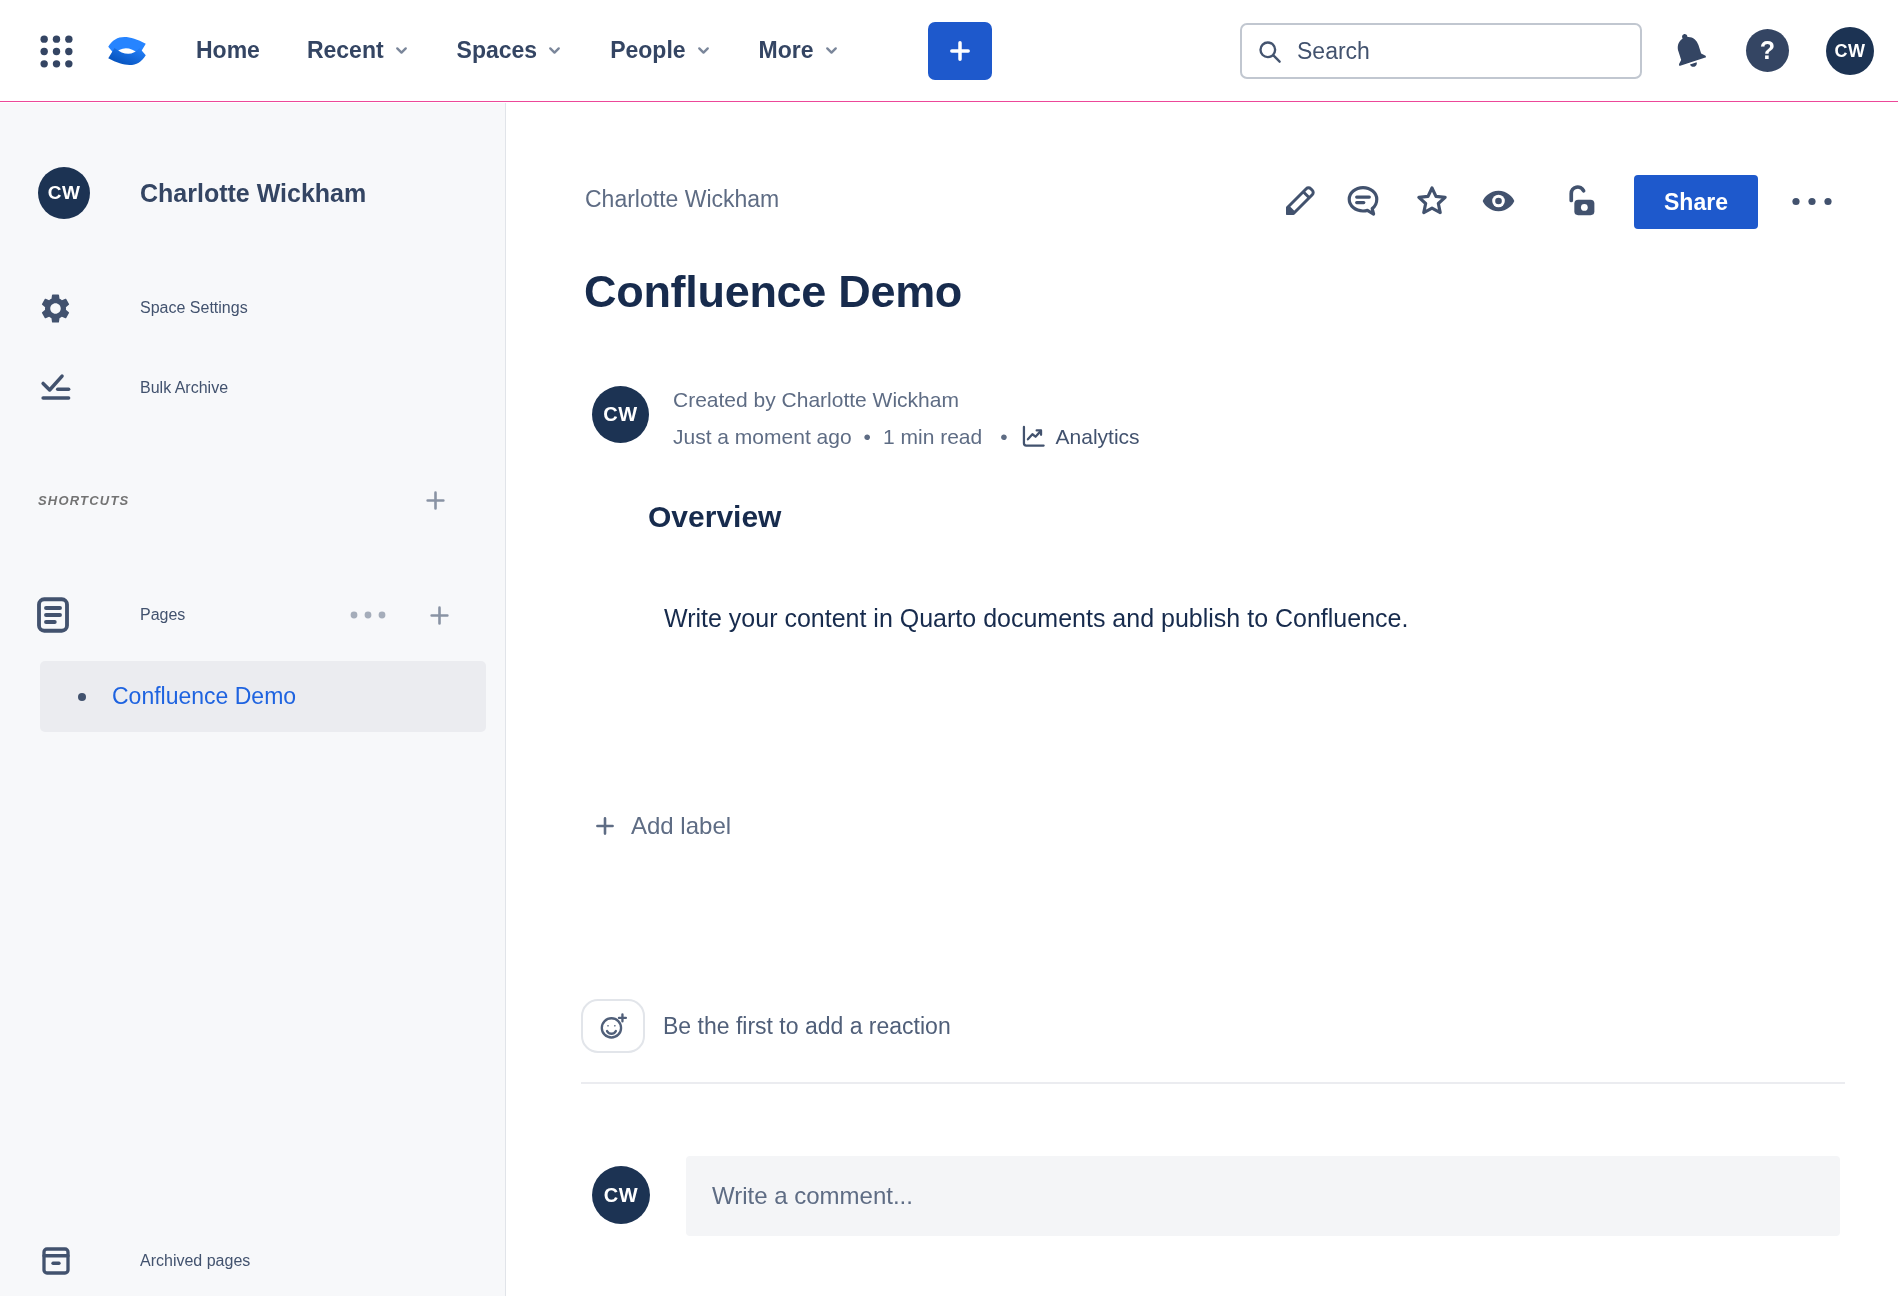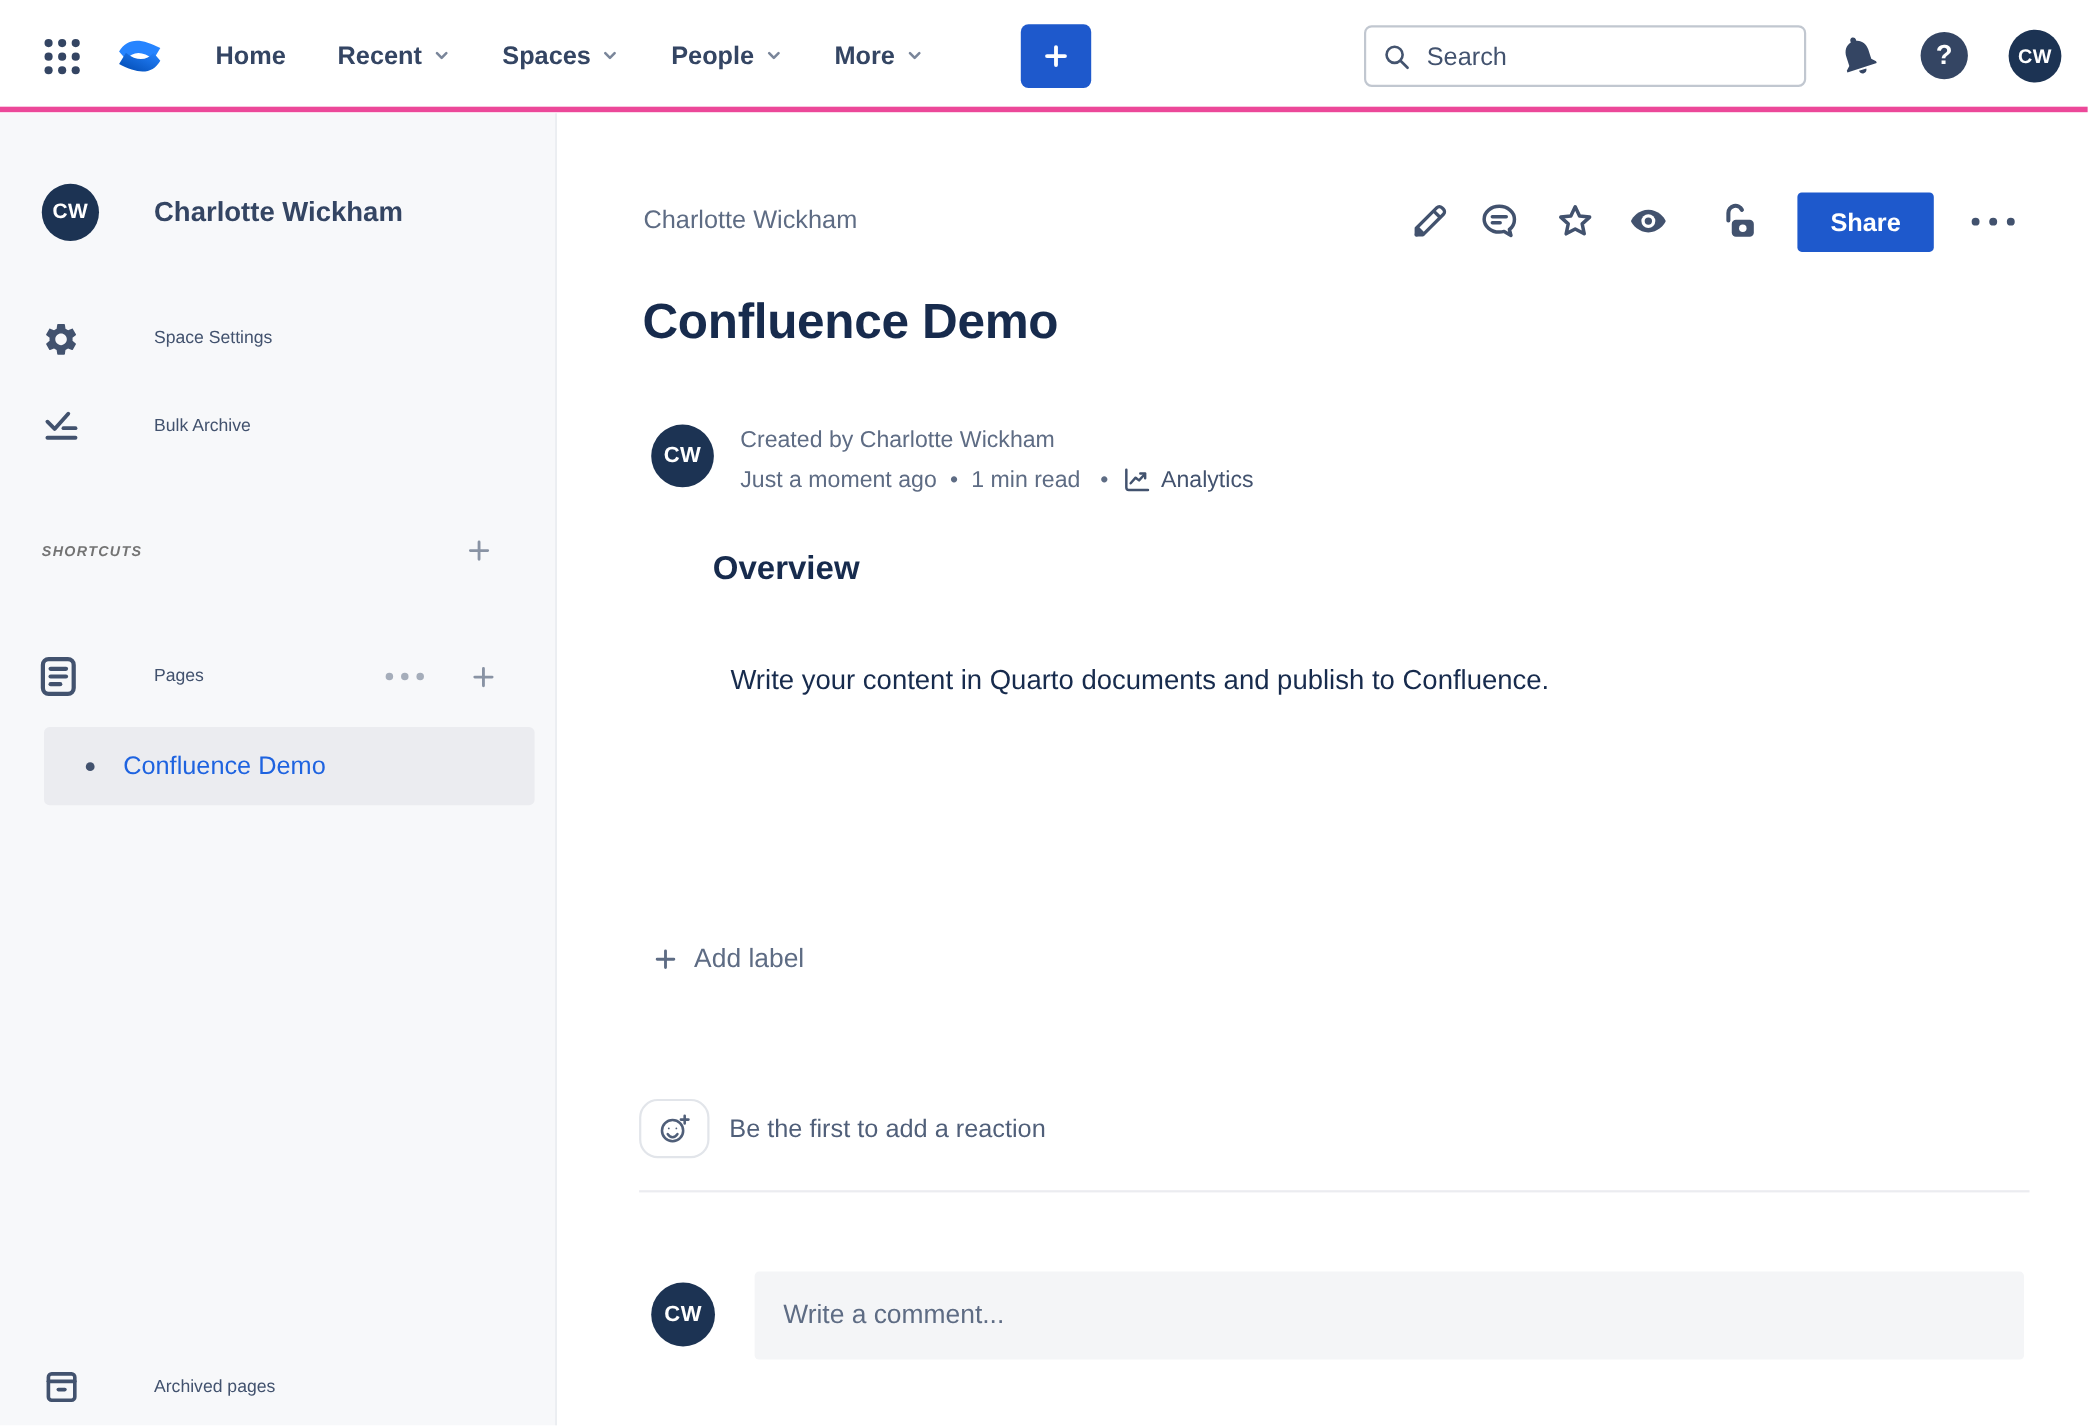--- a/index.html
+++ b/index.html
@@ -14,7 +14,7 @@
   
   .topnav {
     position:absolute; top:0; left:0; width:1898px; height:102px;
-    background:#fff; border-bottom:5px solid #ec4899; z-index:5;
+    background:#fff; border-bottom:1px solid #ec4899; z-index:5;
   }
   .topnav .abs { position:absolute; }
   .nav-menu {

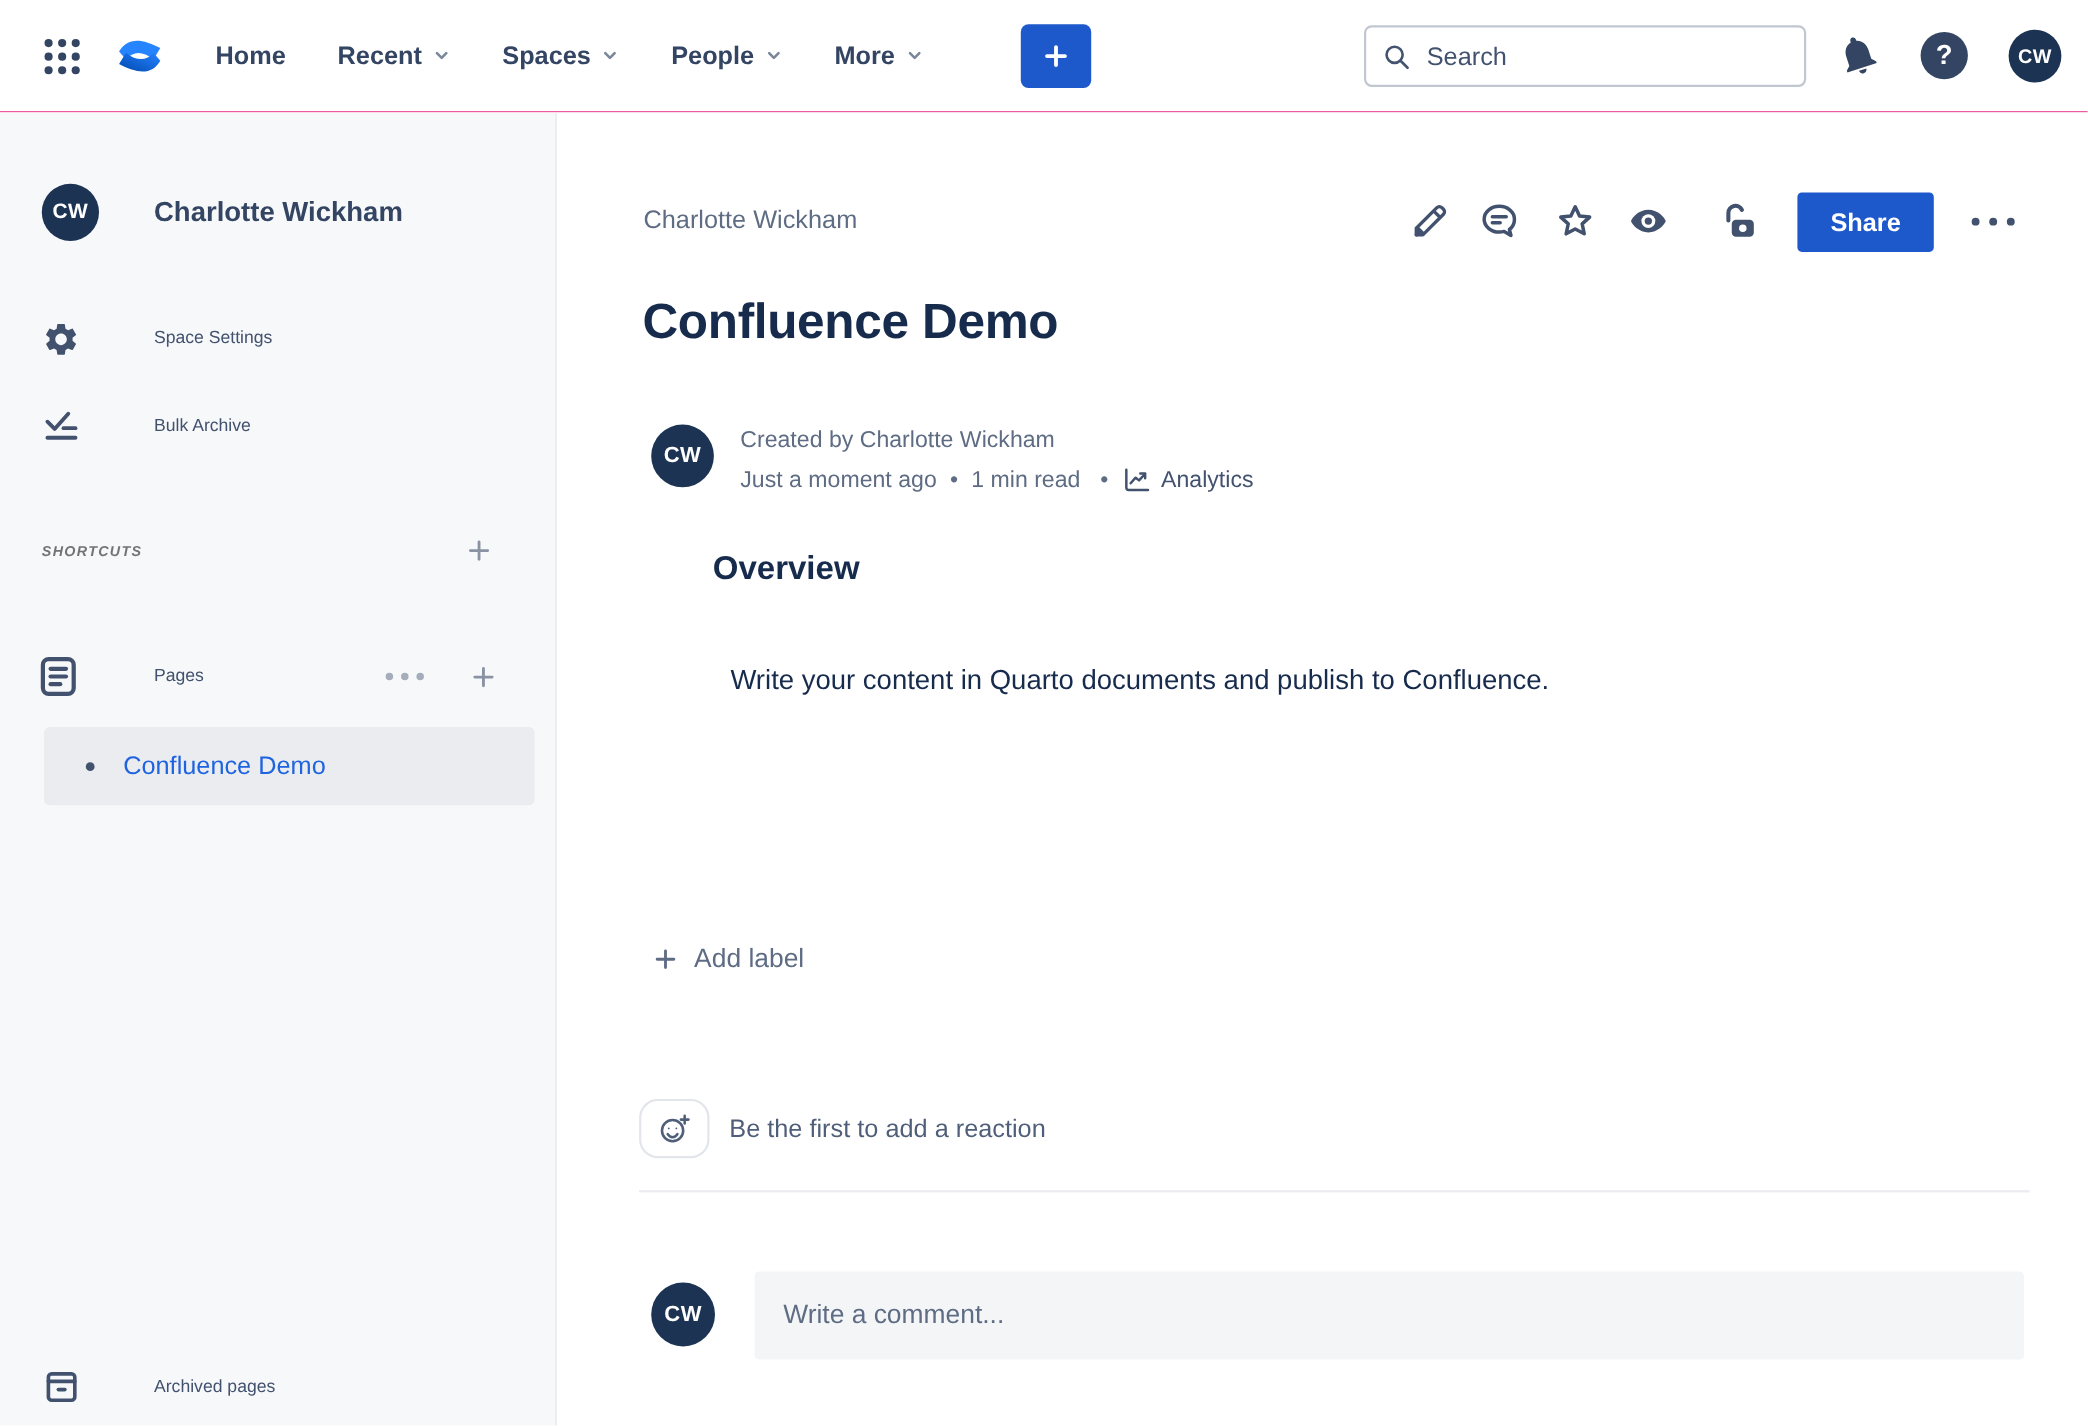--- a/index.html
+++ b/index.html
@@ -104,7 +104,7 @@
   .content-para { position:absolute; left:648px; top:588px; font-size:25px; color:#172B4D; }
   .add-label {
     position:absolute; left:592px; top:812px; display:flex; align-items:center; gap:13px;
-    color:#5E6C84; font-size:24px; cursor:pointer;margin-top:46px;
+    color:#5E6C84; font-size:24px; cursor:pointer;
   }
   .reaction-row { position:absolute; left:581px; top:999px; display:flex; align-items:center; gap:18px; }
   .reaction-pill {

